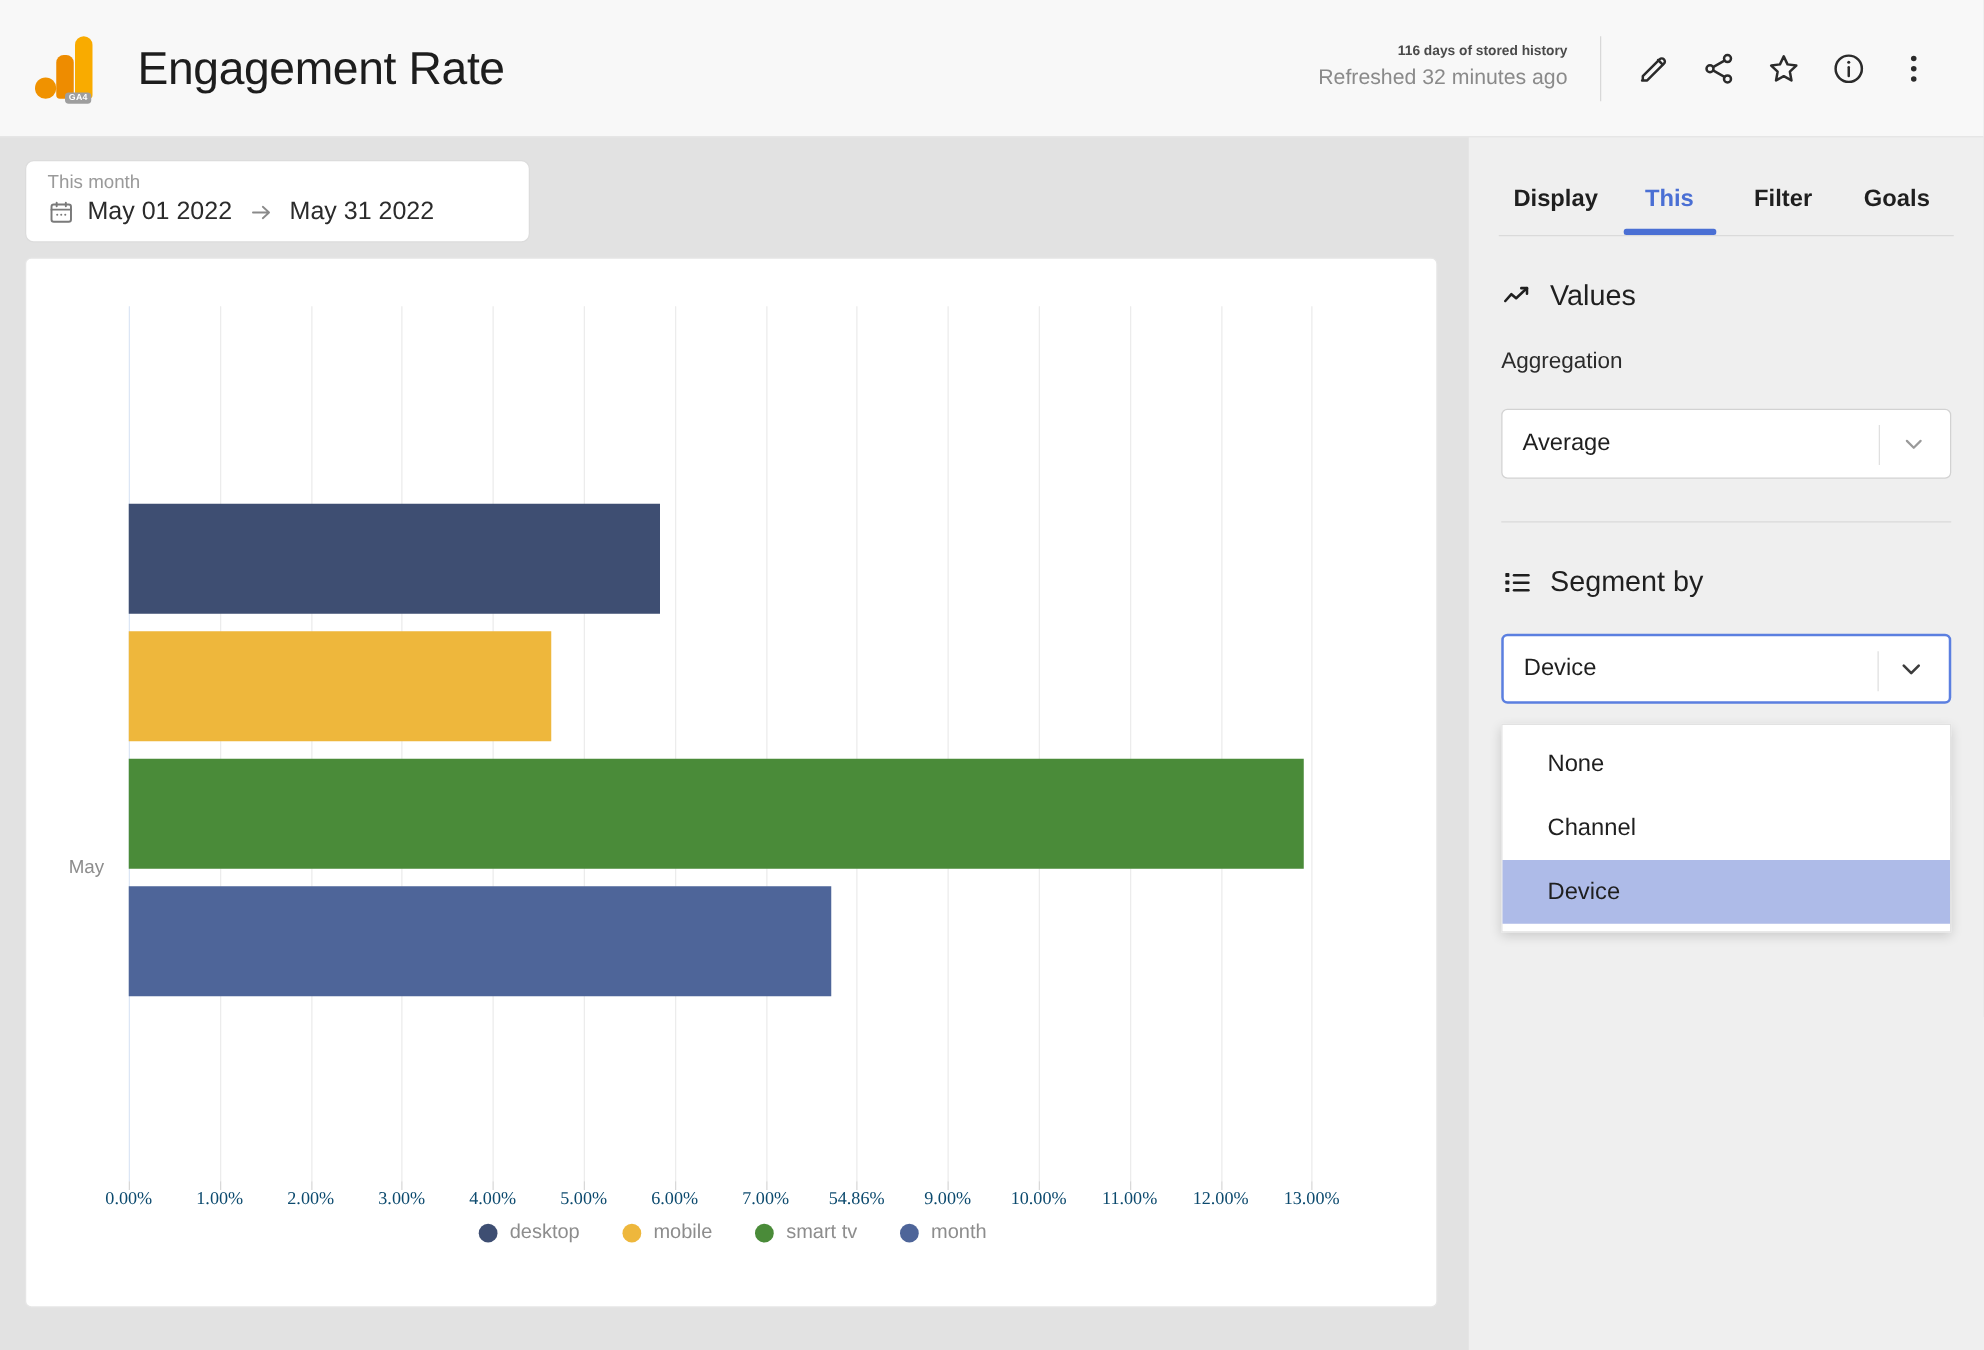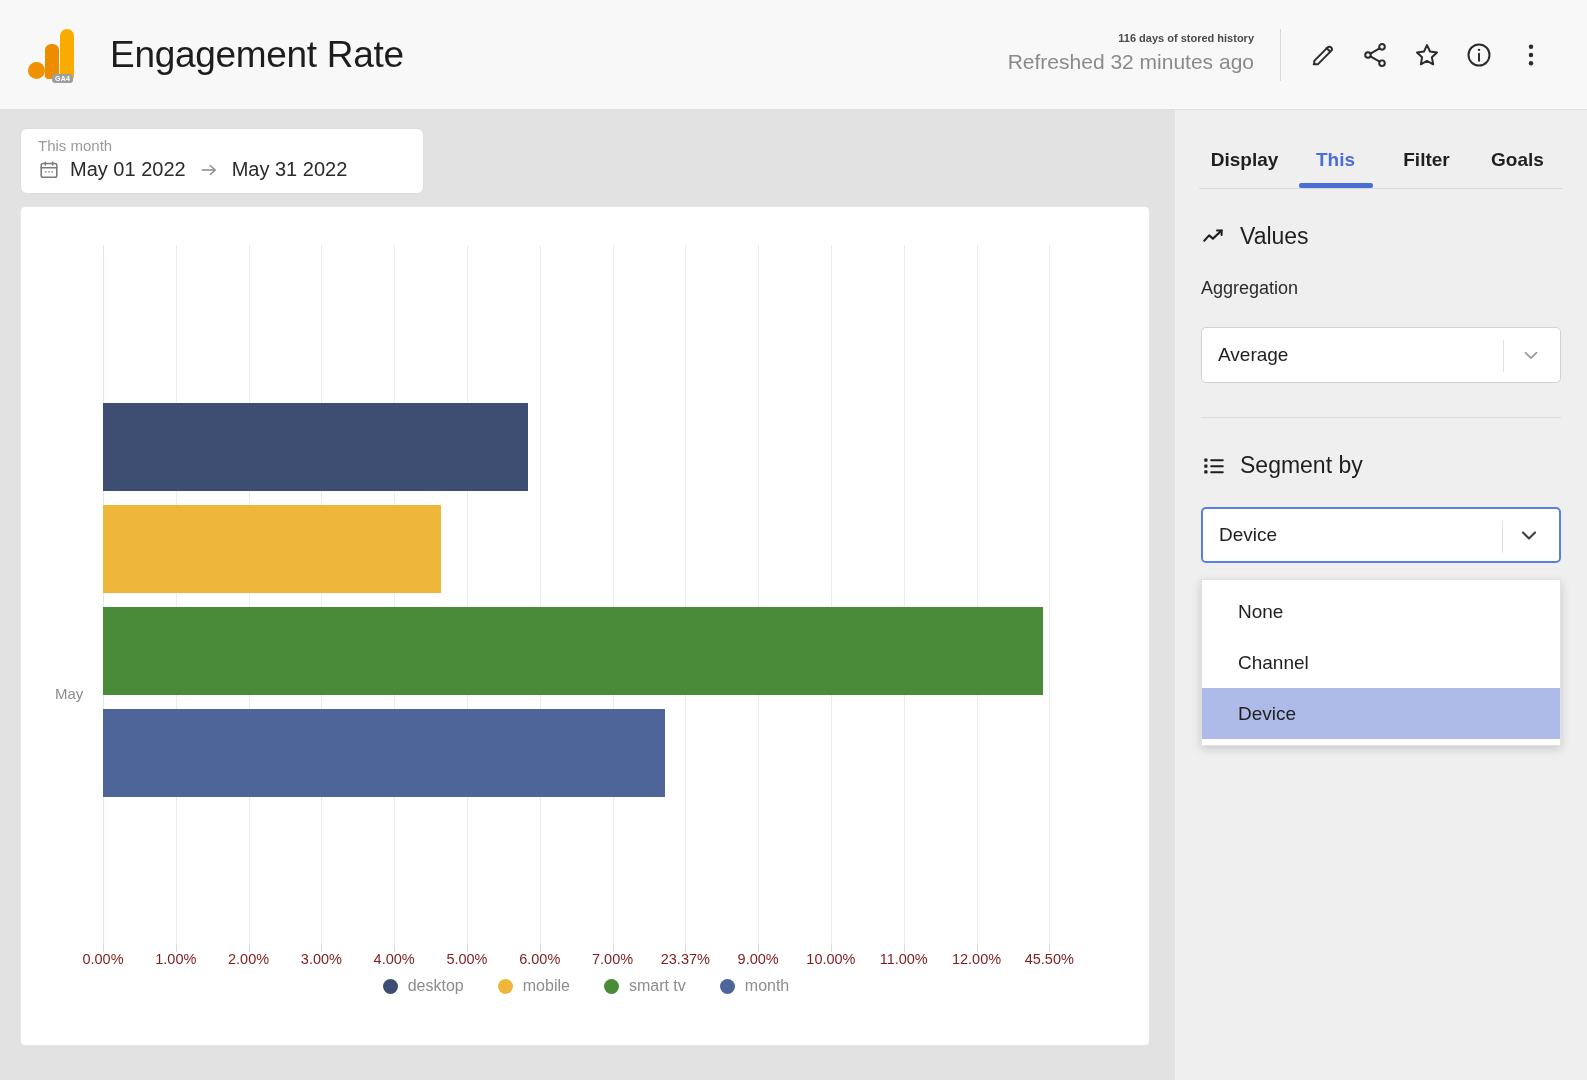--- a/index.html
+++ b/index.html
@@ -49,7 +49,7 @@
   }
   .history-block { text-align: right; margin-right: 26px; }
   .history-line1 { font-size: 11px; font-weight: bold; color: #4a4a4a; line-height: 1.45; }
-  .history-line2 { font-size: 21px; color: #8a8a8a; line-height: 1.45; }
+  .history-line2 { font-size: 17px; color: #8a8a8a; line-height: 1.45; }
   .hdr-divider { width: 1px; height: 52px; background: #d8d8d8; margin-right: 16px; }
   .icon-btn {
     width: 52px; height: 52px; display: flex; align-items: center; justify-content: center;

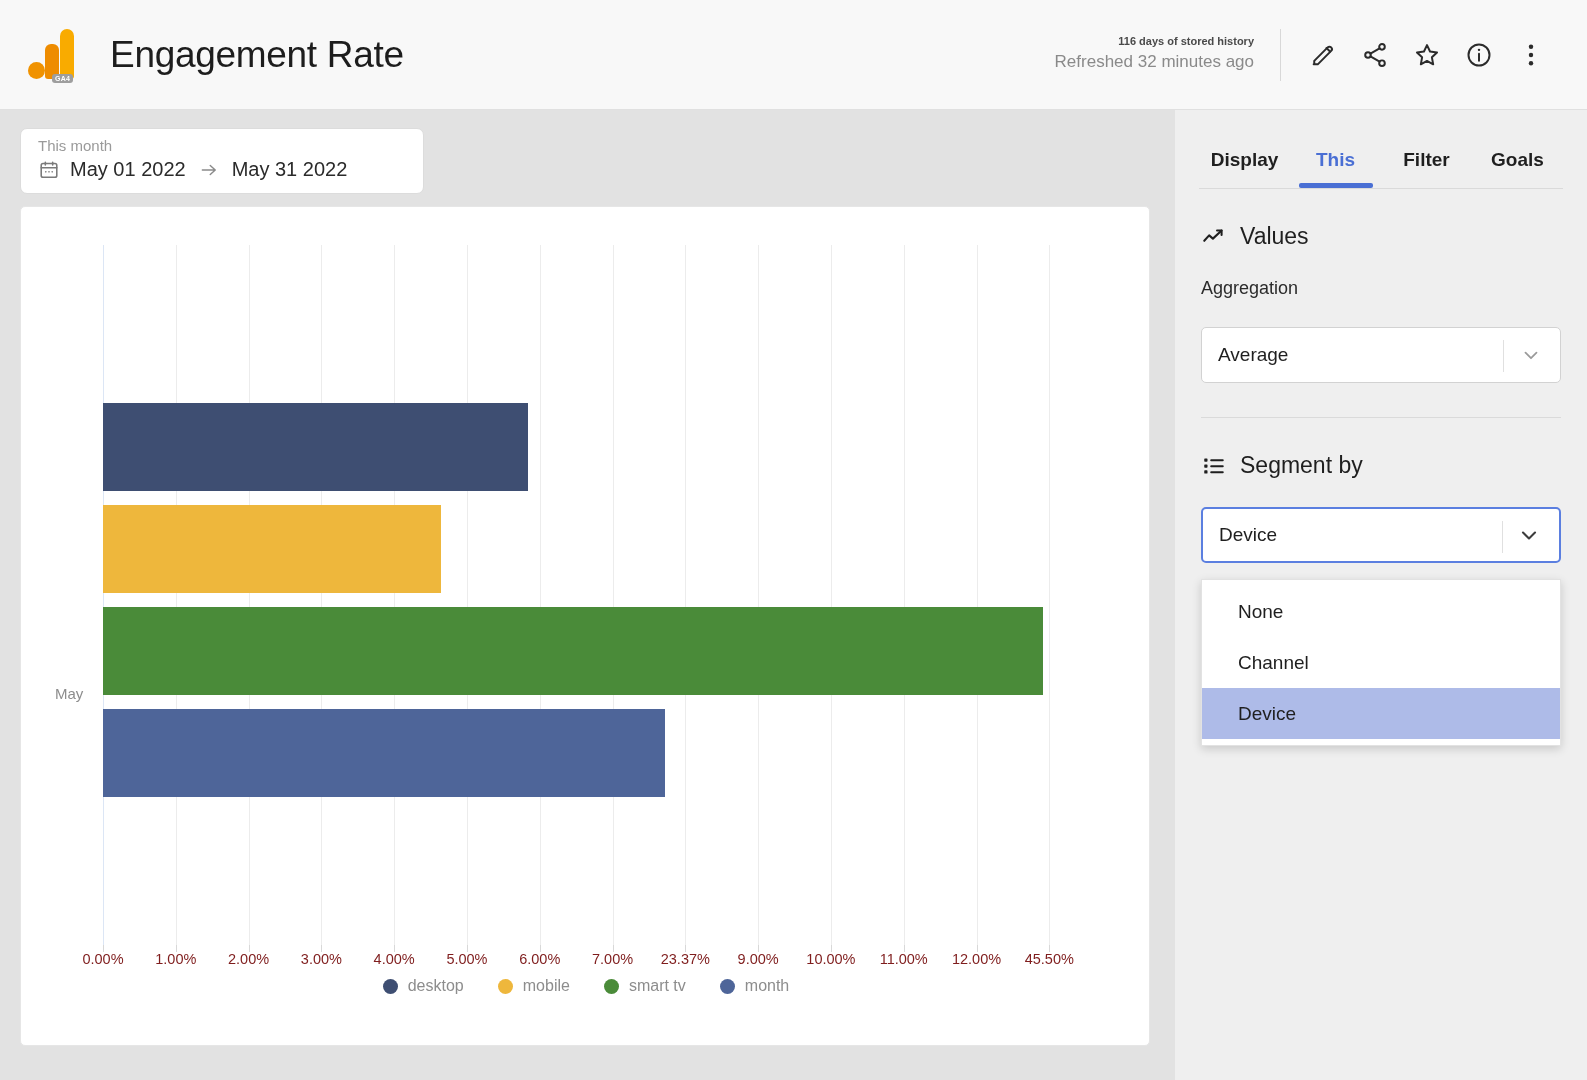--- a/index.html
+++ b/index.html
@@ -87,8 +87,8 @@
   }
   .bar { position: absolute; left: 0; height: 88px; }
   .tick {
-    position: absolute; top: 706px; font-size: 14.5px; color: #7f1d1d;
-    transform: translateX(-50%); white-space: nowrap;
+    position: absolute; top: 706px; font-size: 14.5px; color: #0c4a6e;
+    transform: translateX(-50%); white-space: nowrap; font-family: Liberation Serif, serif;
   }
   .ticknotch { position: absolute; top: 700px; width: 1px; height: 7px; background: #d8d8d8; }
   .legend {

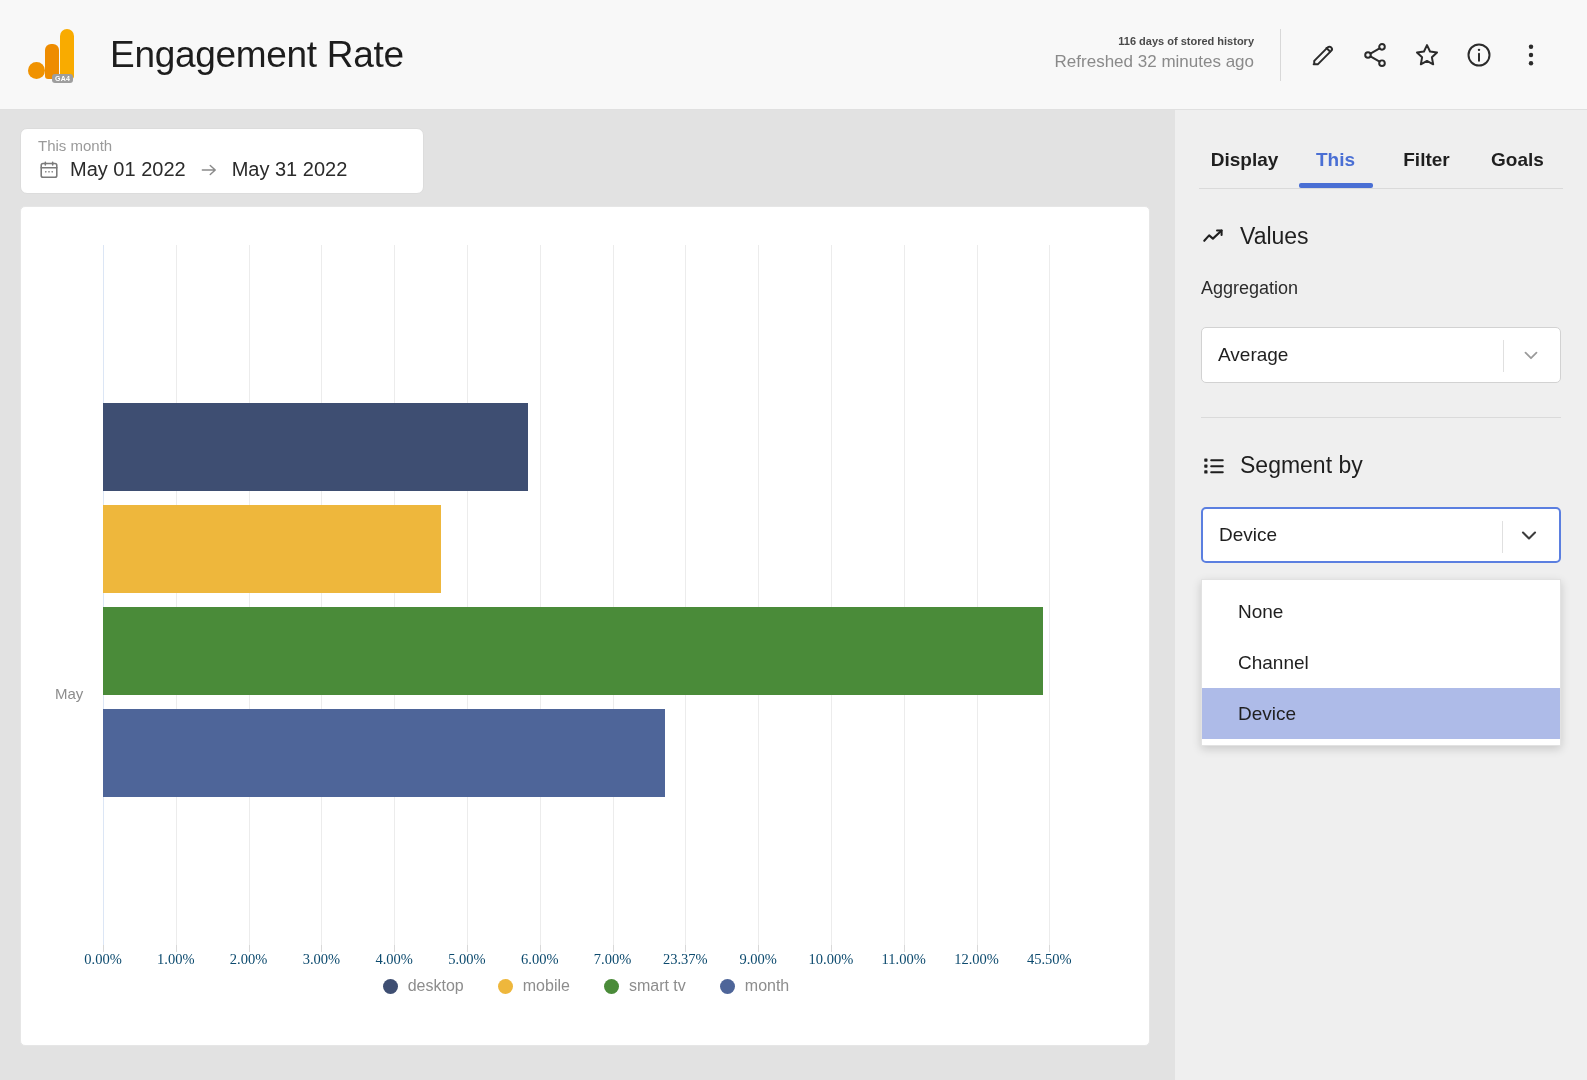--- a/index.html
+++ b/index.html
@@ -256,7 +256,7 @@
           <div class="tick" style="left: 509.548px;">7.00%</div>
           <div class="gridline" style="left: 582.34px;"></div>
           <div class="ticknotch" style="left: 582.34px;"></div>
-          <div class="tick" style="left: 582.34px;">23.37%</div>
+          <div class="tick" style="left: 582.34px;">54.86%</div>
           <div class="gridline" style="left: 655.133px;"></div>
           <div class="ticknotch" style="left: 655.133px;"></div>
           <div class="tick" style="left: 655.133px;">9.00%</div>

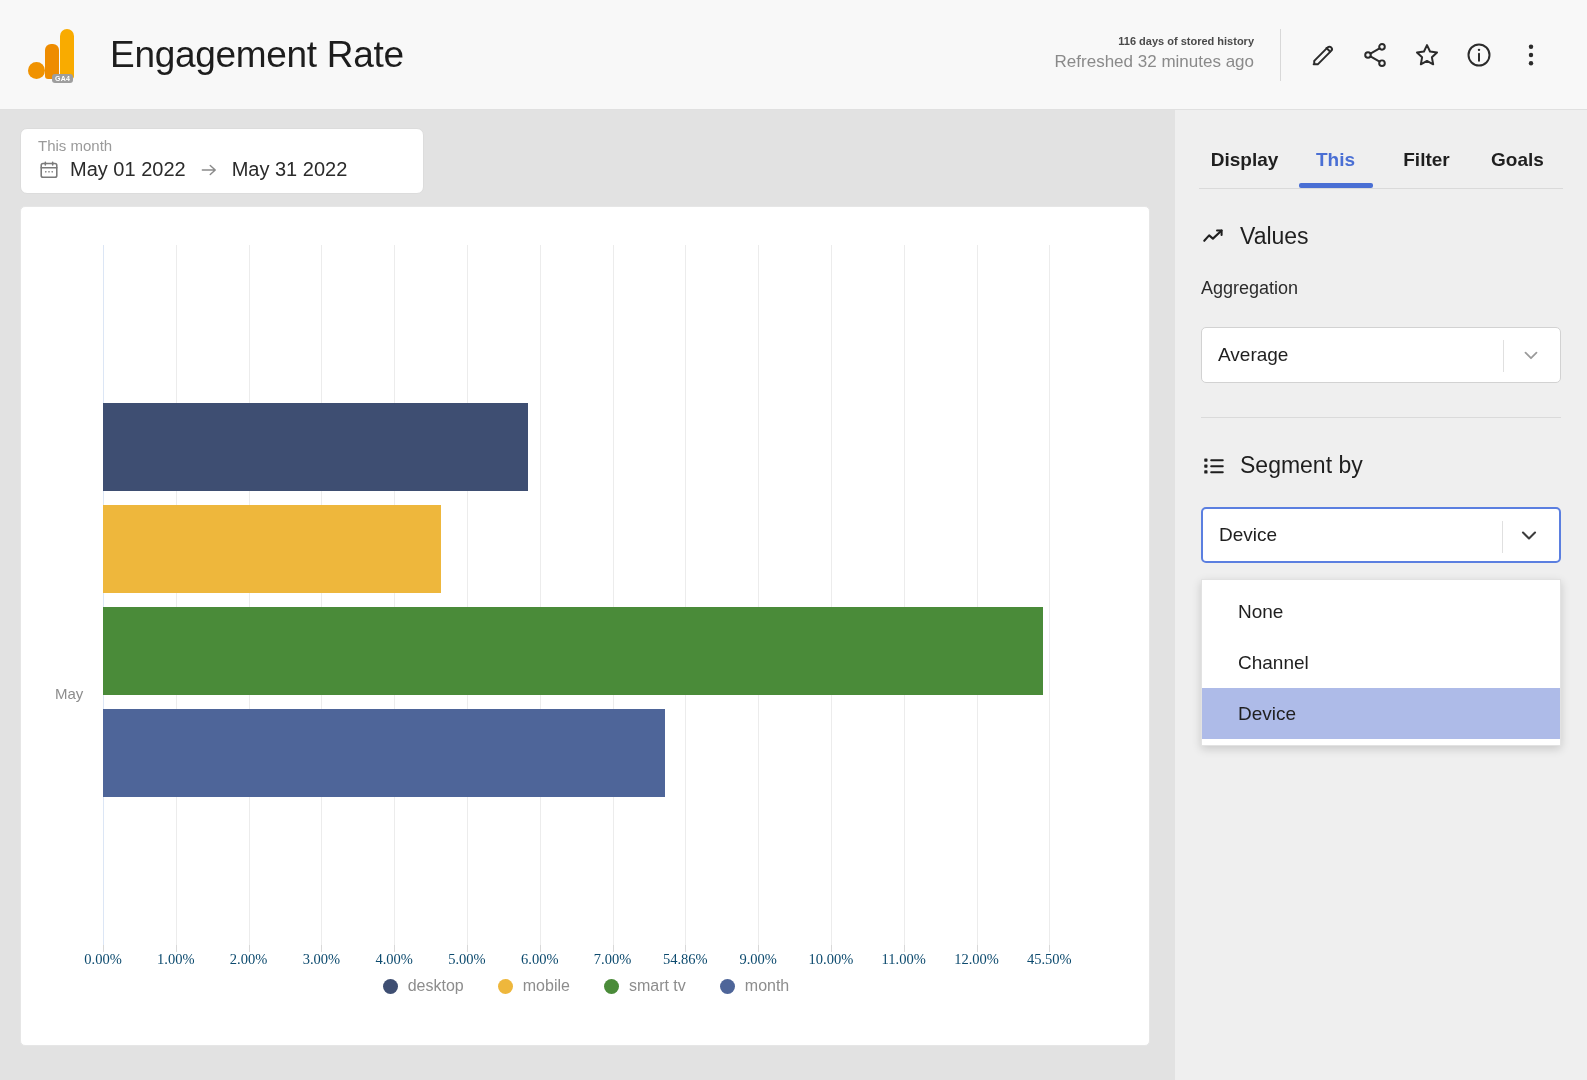--- a/index.html
+++ b/index.html
@@ -271,7 +271,7 @@
           <div class="tick" style="left: 873.51px;">12.00%</div>
           <div class="gridline" style="left: 946.303px;"></div>
           <div class="ticknotch" style="left: 946.303px;"></div>
-          <div class="tick" style="left: 946.303px;">45.50%</div>
+          <div class="tick" style="left: 946.303px;">13.00%</div>
           <div class="bar" style="top: 158px; width: 425.108px; background: rgb(62, 78, 114);"></div>
           <div class="bar" style="top: 260px; width: 338.485px; background: rgb(238, 183, 60);"></div>
           <div class="bar" style="top: 362px; width: 940.48px; background: rgb(74, 139, 57);"></div>

